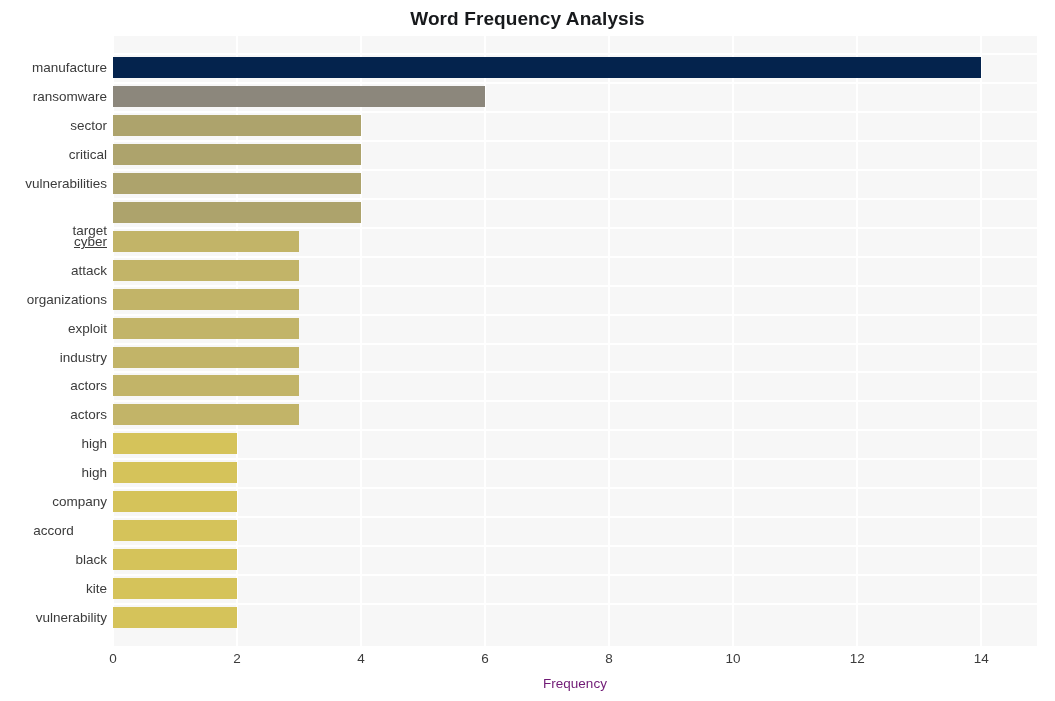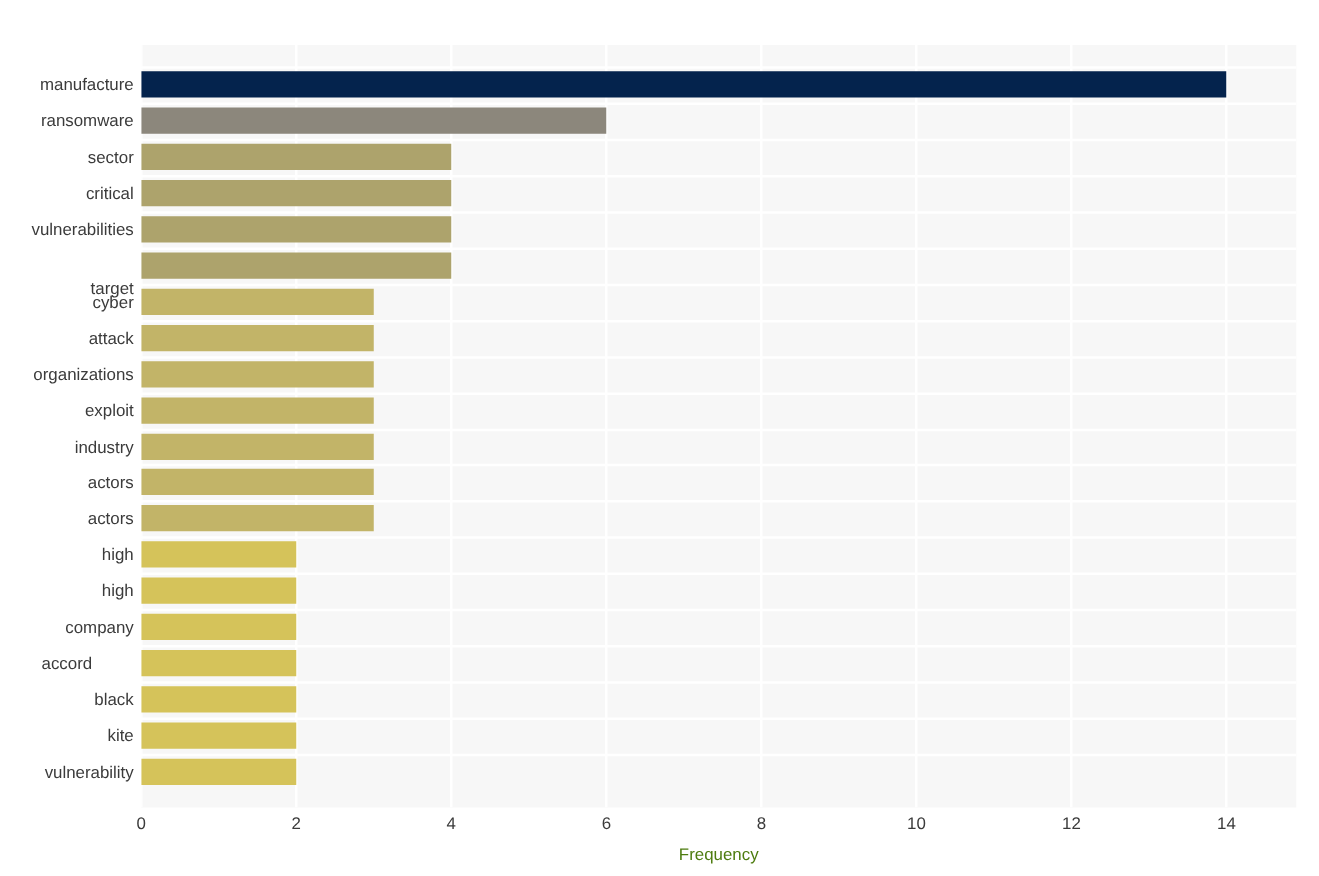--- a/index.html
+++ b/index.html
@@ -133,6 +133,7 @@
 
 <div id="chart-root">
 
+  <div id="chart-title">Word Frequency Analysis</div>
 
   <div id="plot-area">
     <div id="gridlines-layer">

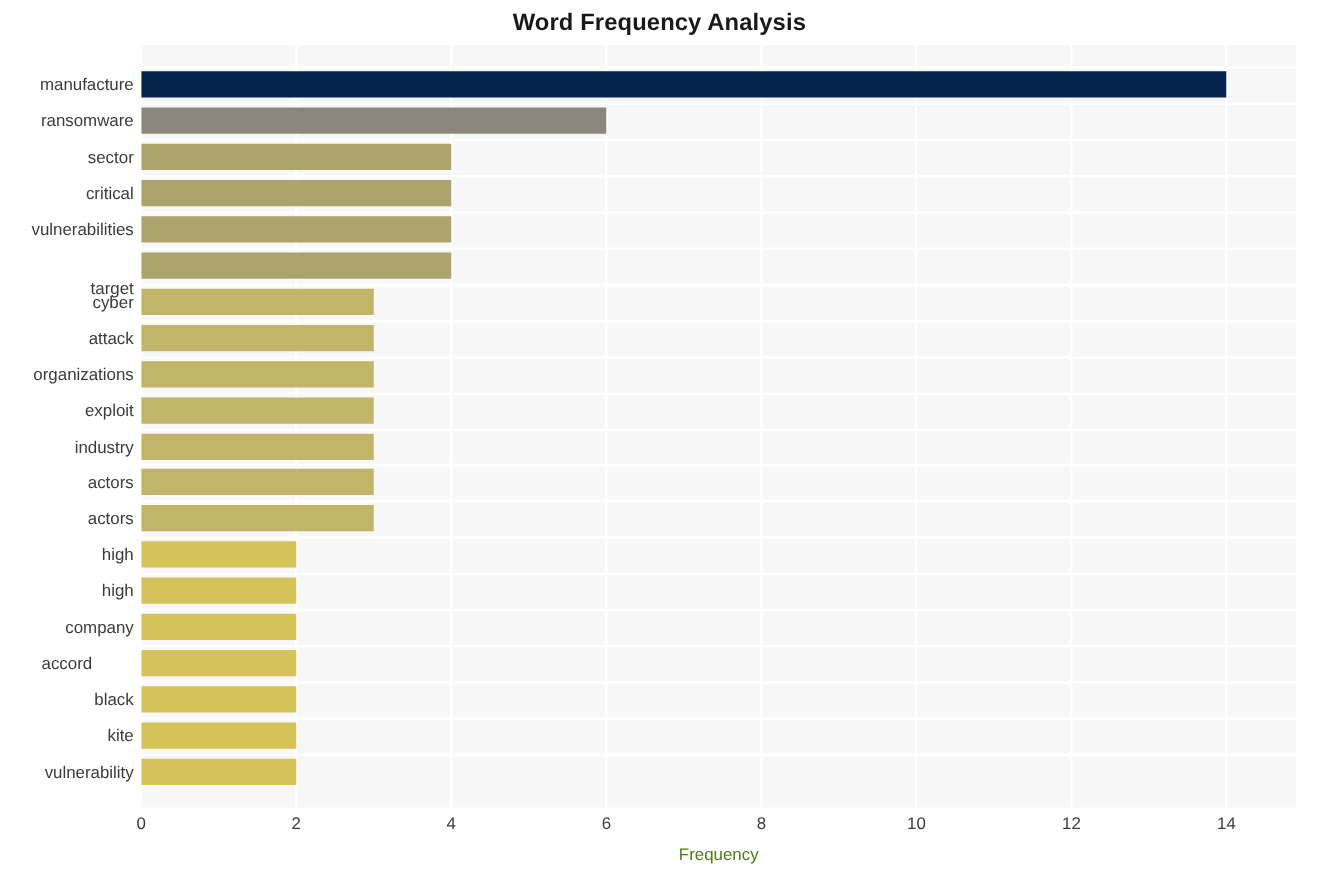--- a/index.html
+++ b/index.html
@@ -197,7 +197,7 @@
       <div class="y-tick-label" style="top: 108px;">critical</div>
       <div class="y-tick-label" style="top: 137px;">vulnerabilities</div>
       <div class="y-tick-label" style="top: 184px;">target</div>
-      <div class="y-tick-label" style="top: 195px;">cyber</div>
+      <div class="y-tick-label" style="top: 195px; text-decoration: underline;">cyber</div>
       <div class="y-tick-label" style="top: 224px;">attack</div>
       <div class="y-tick-label" style="top: 253px;">organizations</div>
       <div class="y-tick-label" style="top: 282px;">exploit</div>

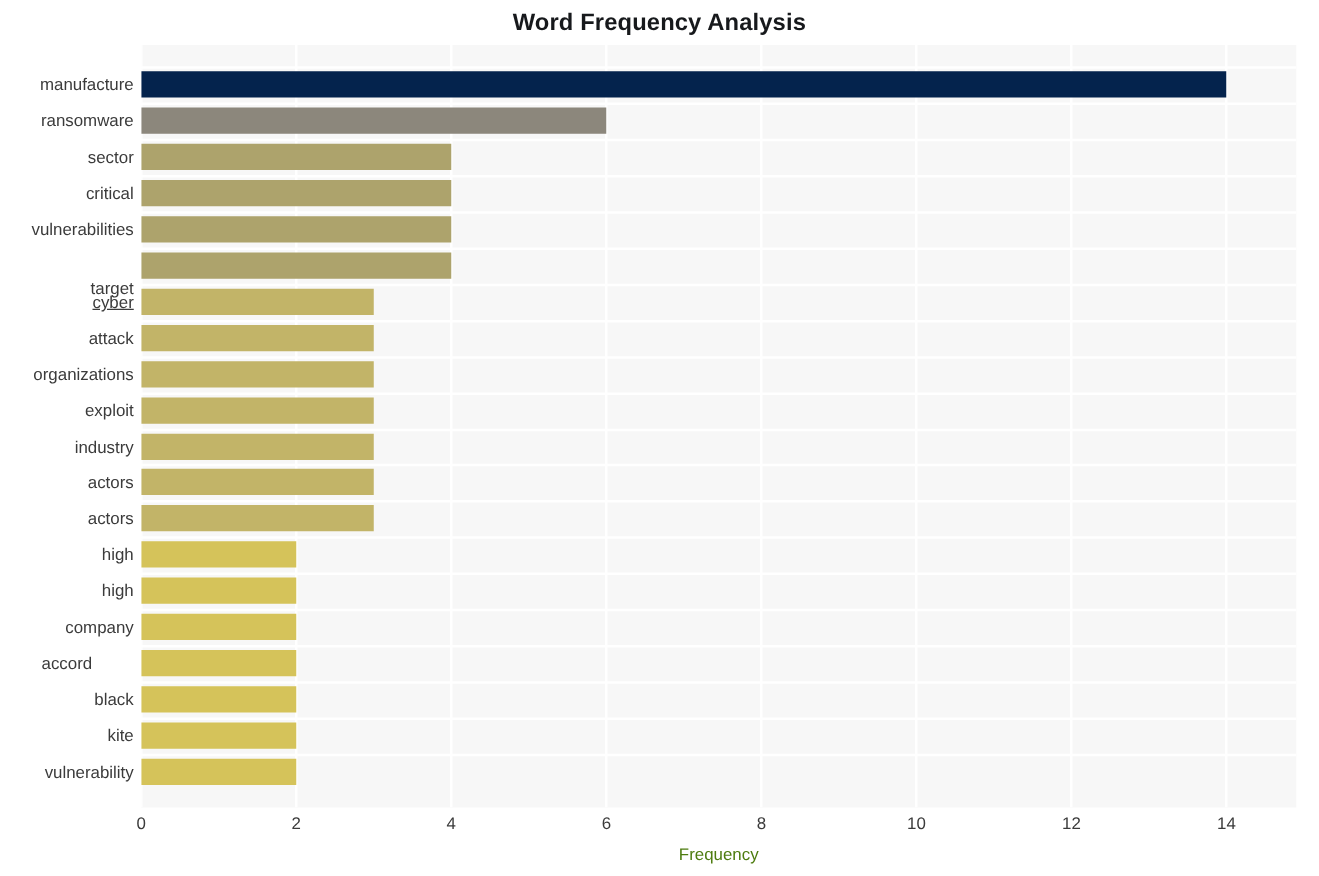--- a/index.html
+++ b/index.html
@@ -123,7 +123,7 @@
     width: 924px;
     text-align: center;
     font-size: 13.5px;
-    color: #4d7c0f;
+    color: #701a75;
     line-height: 18px;
     white-space: nowrap;
   }

